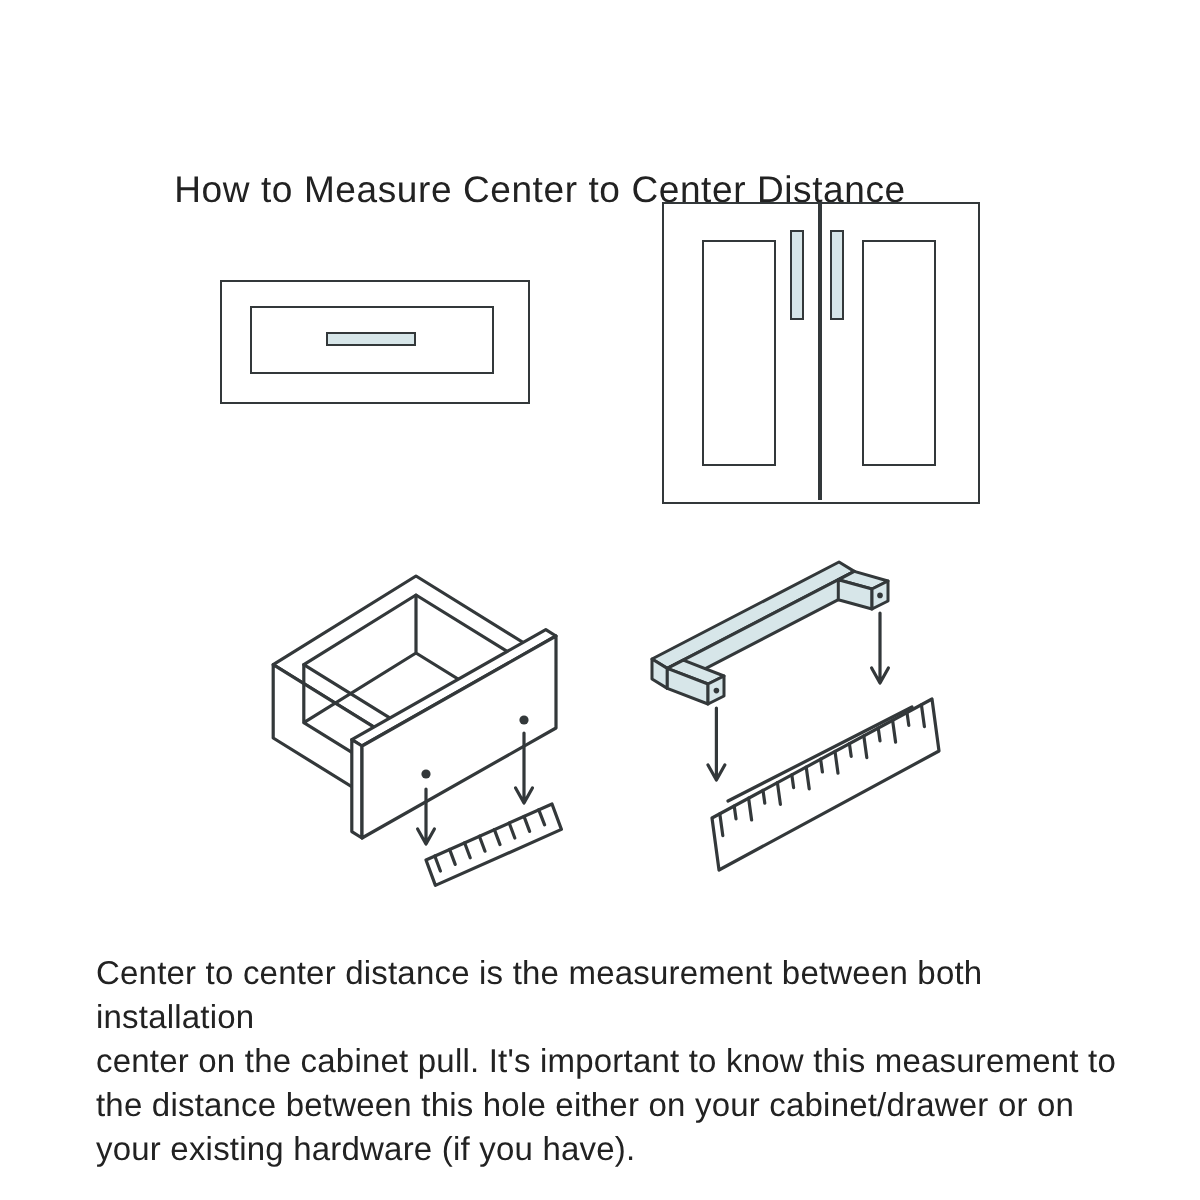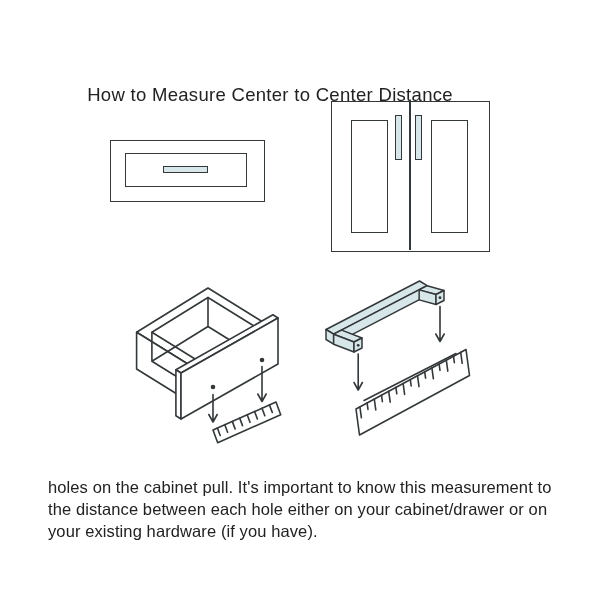--- a/index.html
+++ b/index.html
@@ -110,6 +110,7 @@
   </svg>
 
   <div class="desc">
+    <div>Center to center distance is the measurement between both installation</div>
     <div>holes on the cabinet pull. It's important to know this measurement to</div>
     <div>the distance between each hole either on your cabinet/drawer or on</div>
     <div>your existing hardware (if you have).</div>

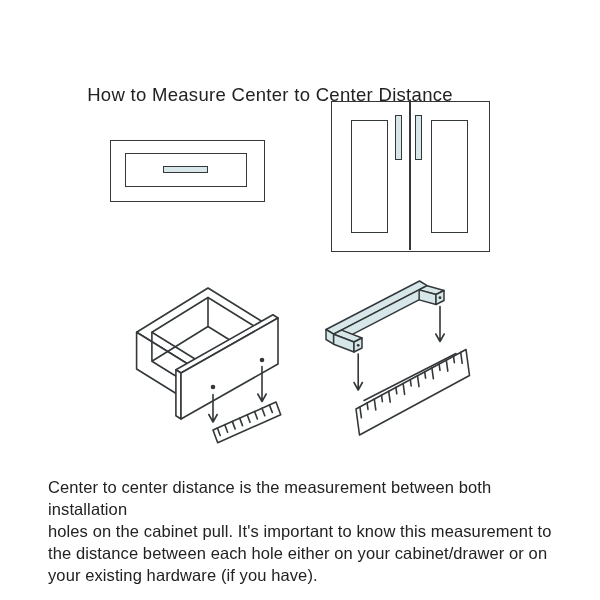--- a/index.html
+++ b/index.html
@@ -111,7 +111,7 @@
 
   <div class="desc">
     <div>Center to center distance is the measurement between both installation</div>
-    <div>holes on the cabinet pull. It's important to know this measurement to</div>
+    <div>center on the cabinet pull. It's important to know this measurement to</div>
     <div>the distance between each hole either on your cabinet/drawer or on</div>
     <div>your existing hardware (if you have).</div>
   </div>

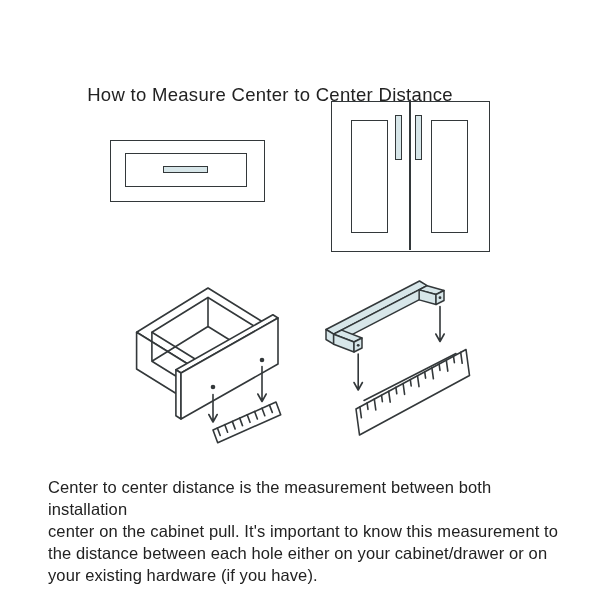--- a/index.html
+++ b/index.html
@@ -112,7 +112,7 @@
   <div class="desc">
     <div>Center to center distance is the measurement between both installation</div>
     <div>center on the cabinet pull. It's important to know this measurement to</div>
-    <div>the distance between each hole either on your cabinet/drawer or on</div>
+    <div>the distance between this hole either on your cabinet/drawer or on</div>
     <div>your existing hardware (if you have).</div>
   </div>
 

